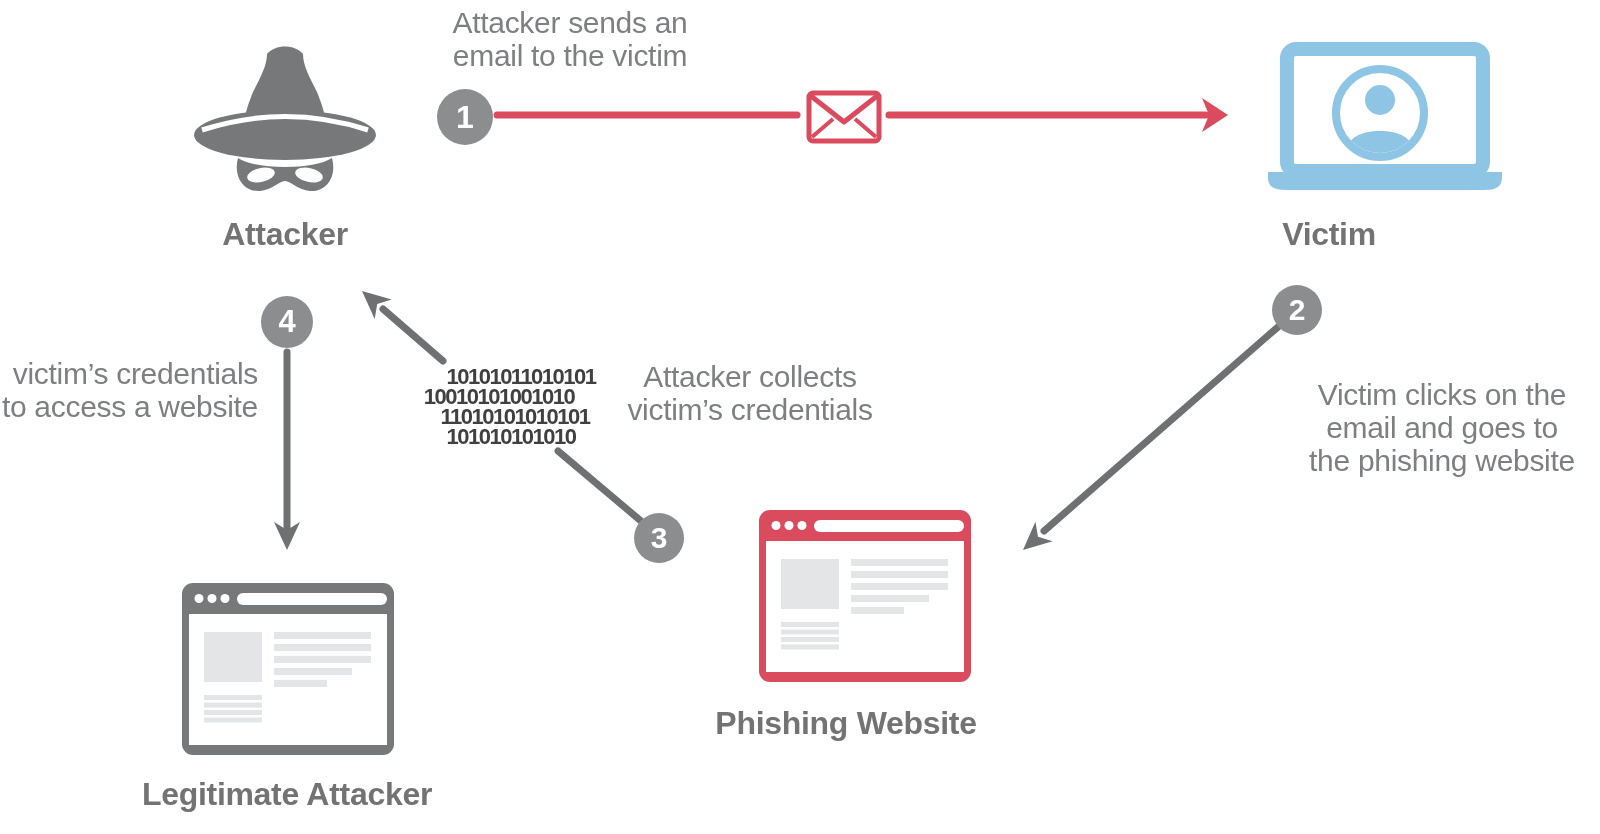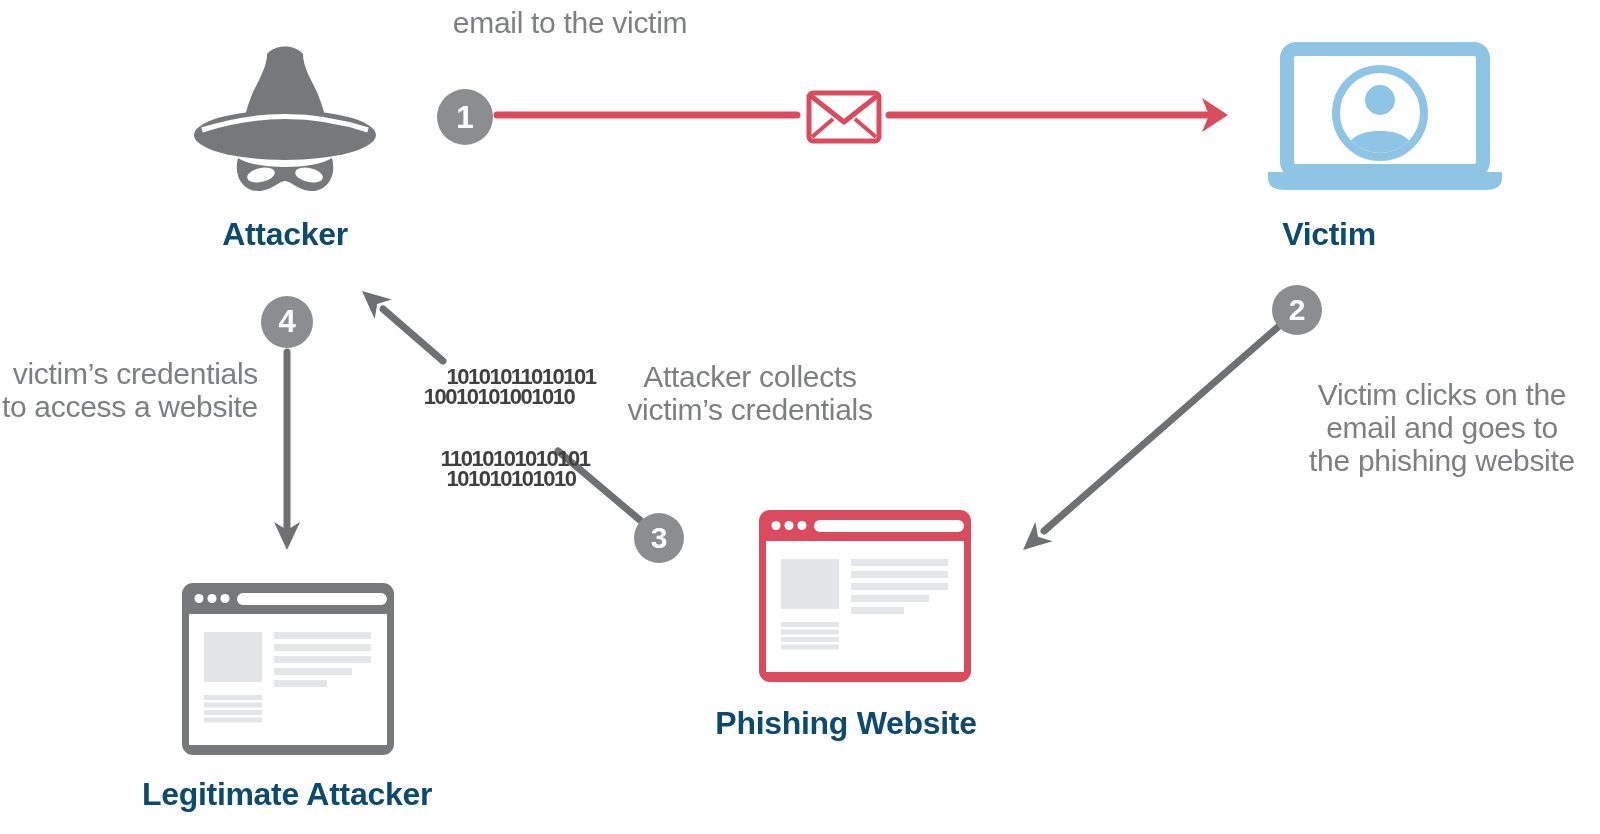--- a/index.html
+++ b/index.html
@@ -72,6 +72,7 @@
 <div class="abs node-label" style="left:185px;top:216px;width:200px;">Attacker</div>
 
 <div class="abs caption" style="left:420px;top:6px;width:300px;text-align:center;">
+  <div>Attacker sends an</div>
   <div>email to the victim</div>
 </div>
 <div class="abs step-circle" style="left:437px;top:89px;width:56px;height:56px;line-height:56px;font-size:32px;">1</div>

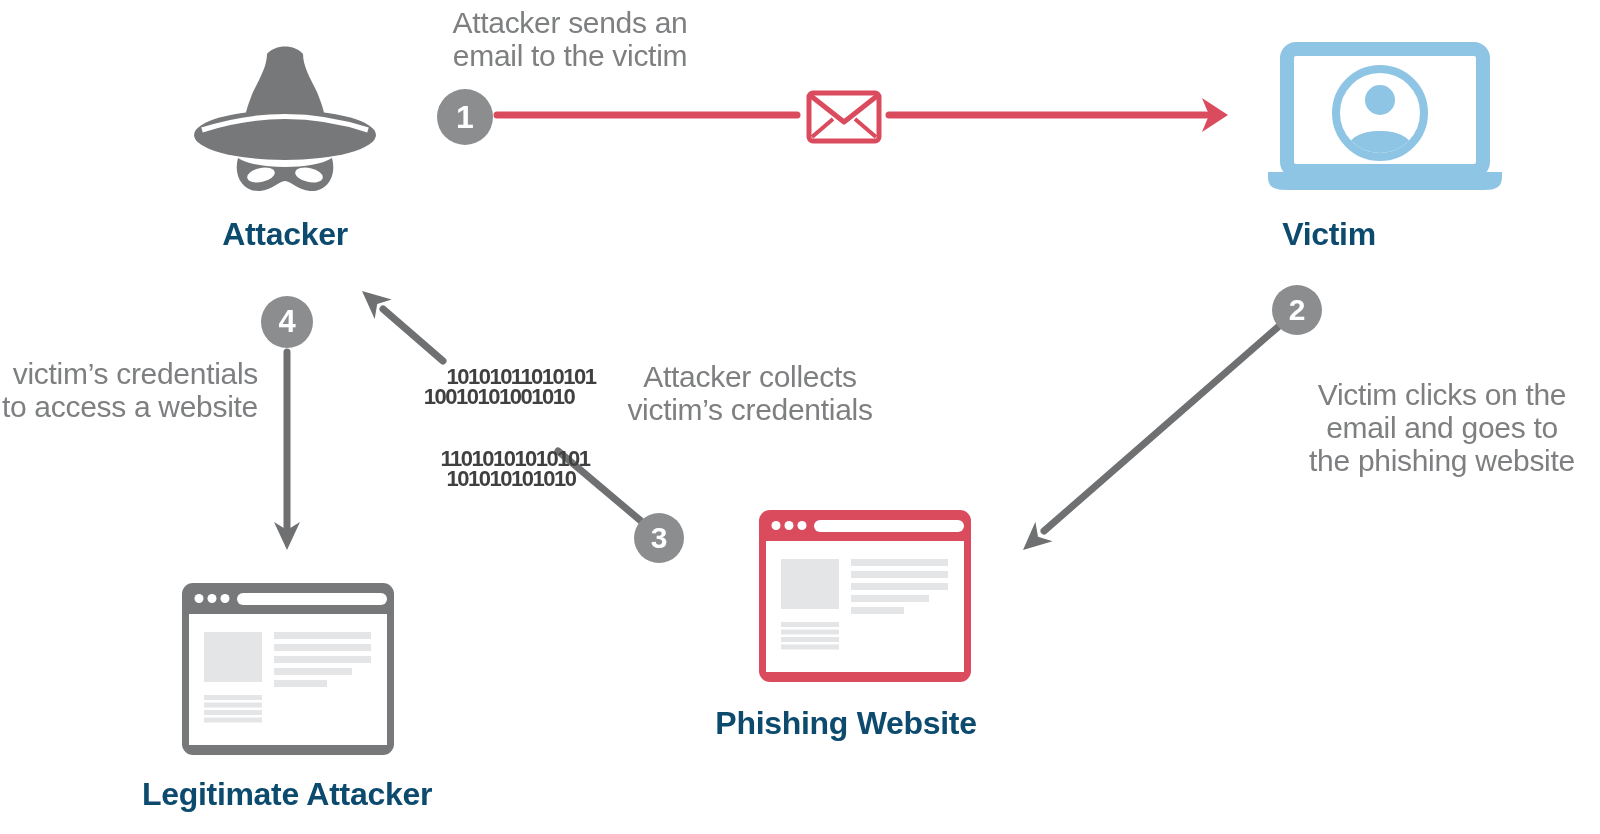--- a/index.html
+++ b/index.html
@@ -9,7 +9,7 @@
   }
   .abs{position:absolute;}
   .node-label{
-    font-size:32px;font-weight:bold;color:#0c4a6e;text-align:center;
+    font-size:32px;font-weight:bold;color:#737373;text-align:center;
     letter-spacing:-0.3px;
   }
   .caption{

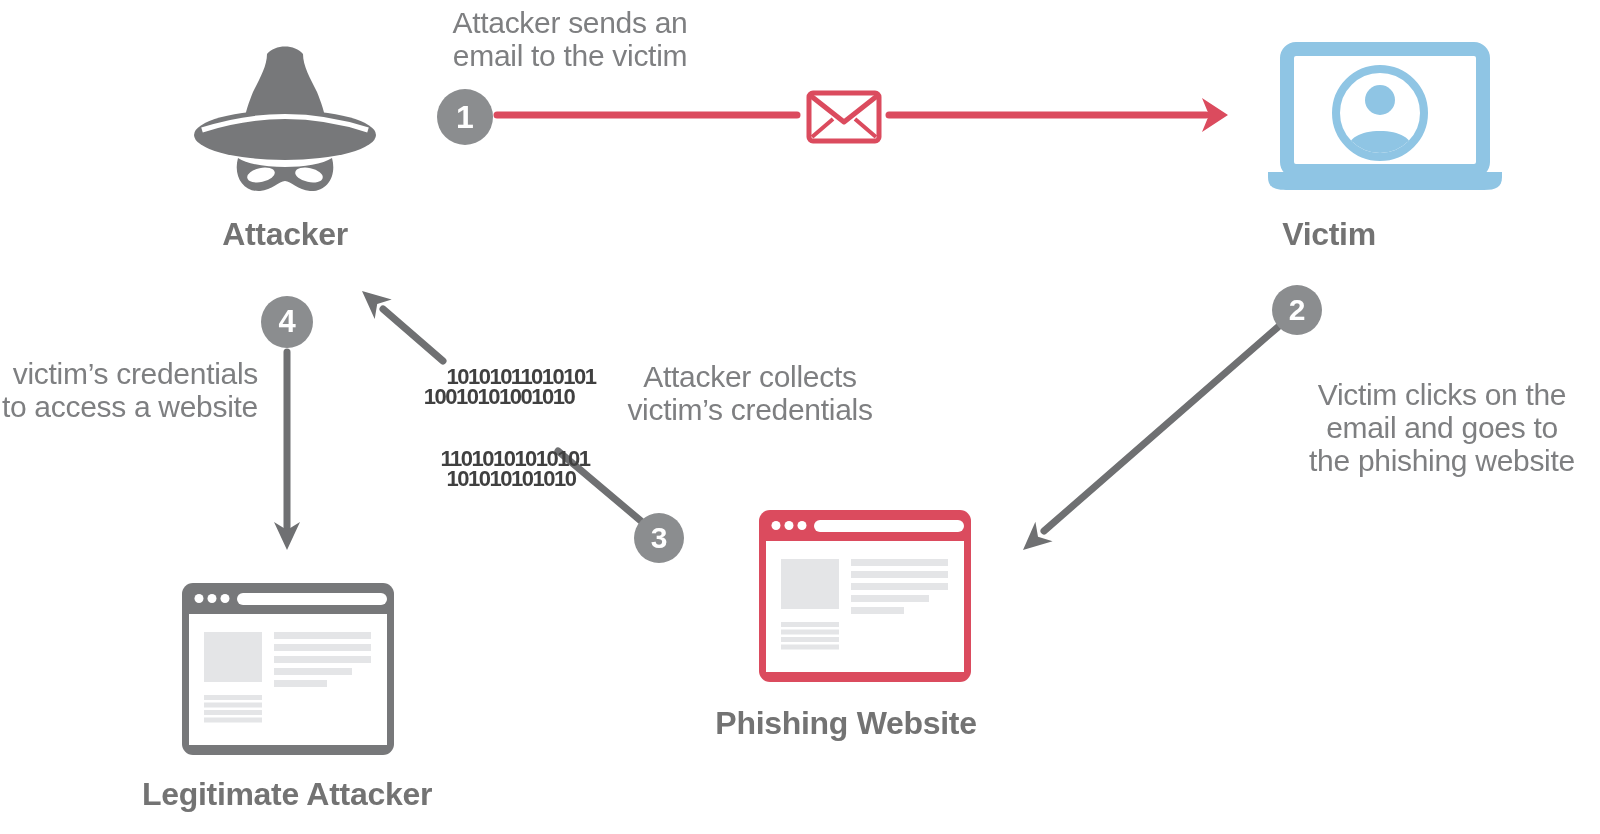--- a/index.html
+++ b/index.html
@@ -27,7 +27,7 @@
   .binary .binary-line{white-space:nowrap;}
   .binary .binary-line:nth-child(1){transform:translateX(10px);}
   .binary .binary-line:nth-child(2){transform:translateX(-12px);}
-  .binary .binary-line:nth-child(3){transform:translateX(4px);margin-top:42px;}
+  .binary .binary-line:nth-child(3){transform:translateX(4px);}
   .binary .binary-line:nth-child(4){transform:translateX(0px);}
   svg{display:block;}
 </style>

